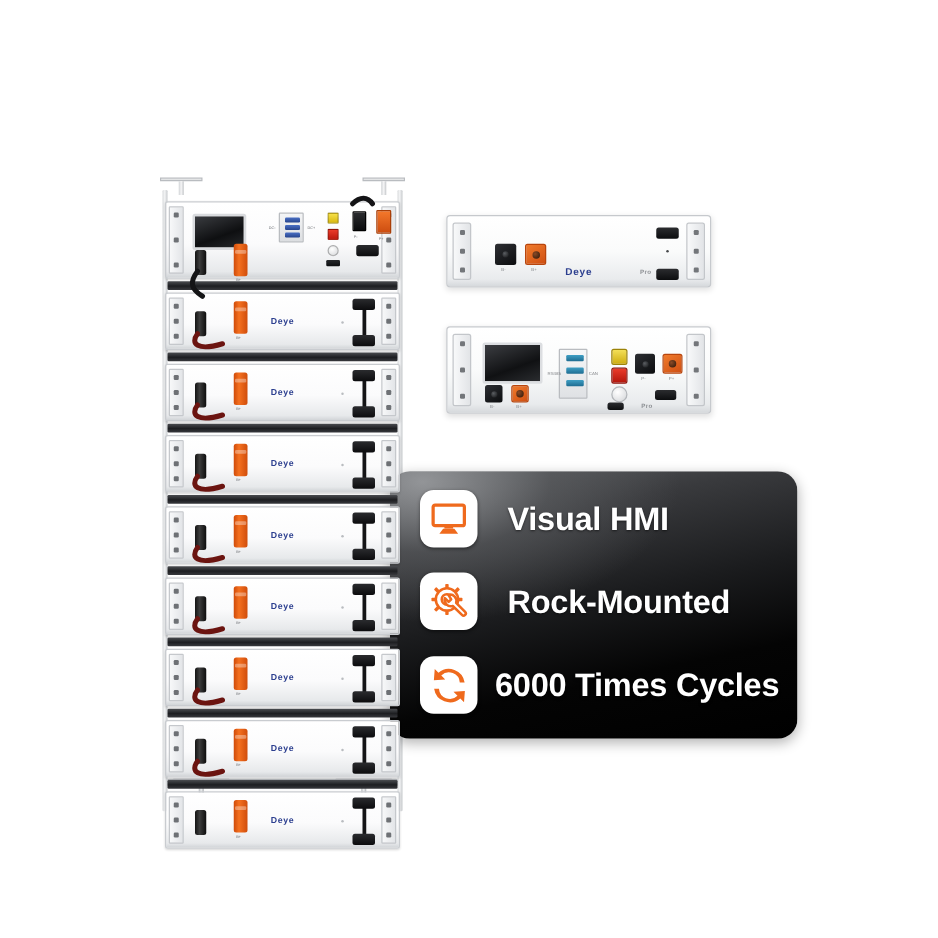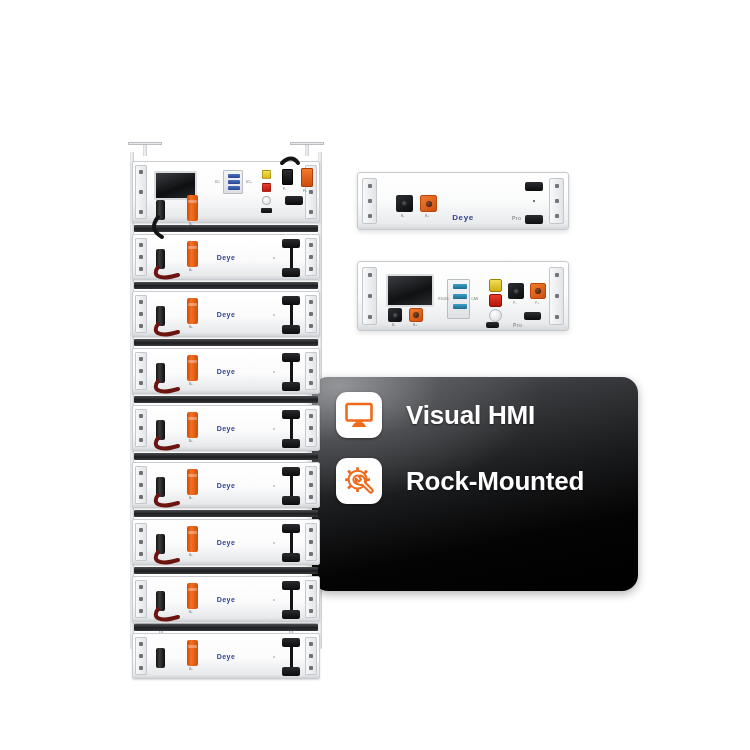--- a/index.html
+++ b/index.html
@@ -769,6 +769,15 @@
     <span class="feature-label">Rock-Mounted</span>
   </div>
 
+  <div class="feature-row r2">
+    <div class="feature-icon">
+      <svg width="31" height="31" viewBox="0 0 32 32">
+        <path d="M24.6,13.4 A9,9 0 0 0 9.3,7.6 L12.6,10.9 L3.2,11.6 L3.9,2.2 L7.0,5.3 A13.2,13.2 0 0 1 28.6,13.4 Z" fill="#ef6a1d"></path>
+        <path d="M7.4,18.6 A9,9 0 0 0 22.7,24.4 L19.4,21.1 L28.8,20.4 L28.1,29.8 L25.0,26.7 A13.2,13.2 0 0 1 3.4,18.6 Z" fill="#ef6a1d"></path>
+      </svg>
+    </div>
+    <span class="feature-label">6000 Times Cycles</span>
+  </div>
 </div>
 
 </body></html>

